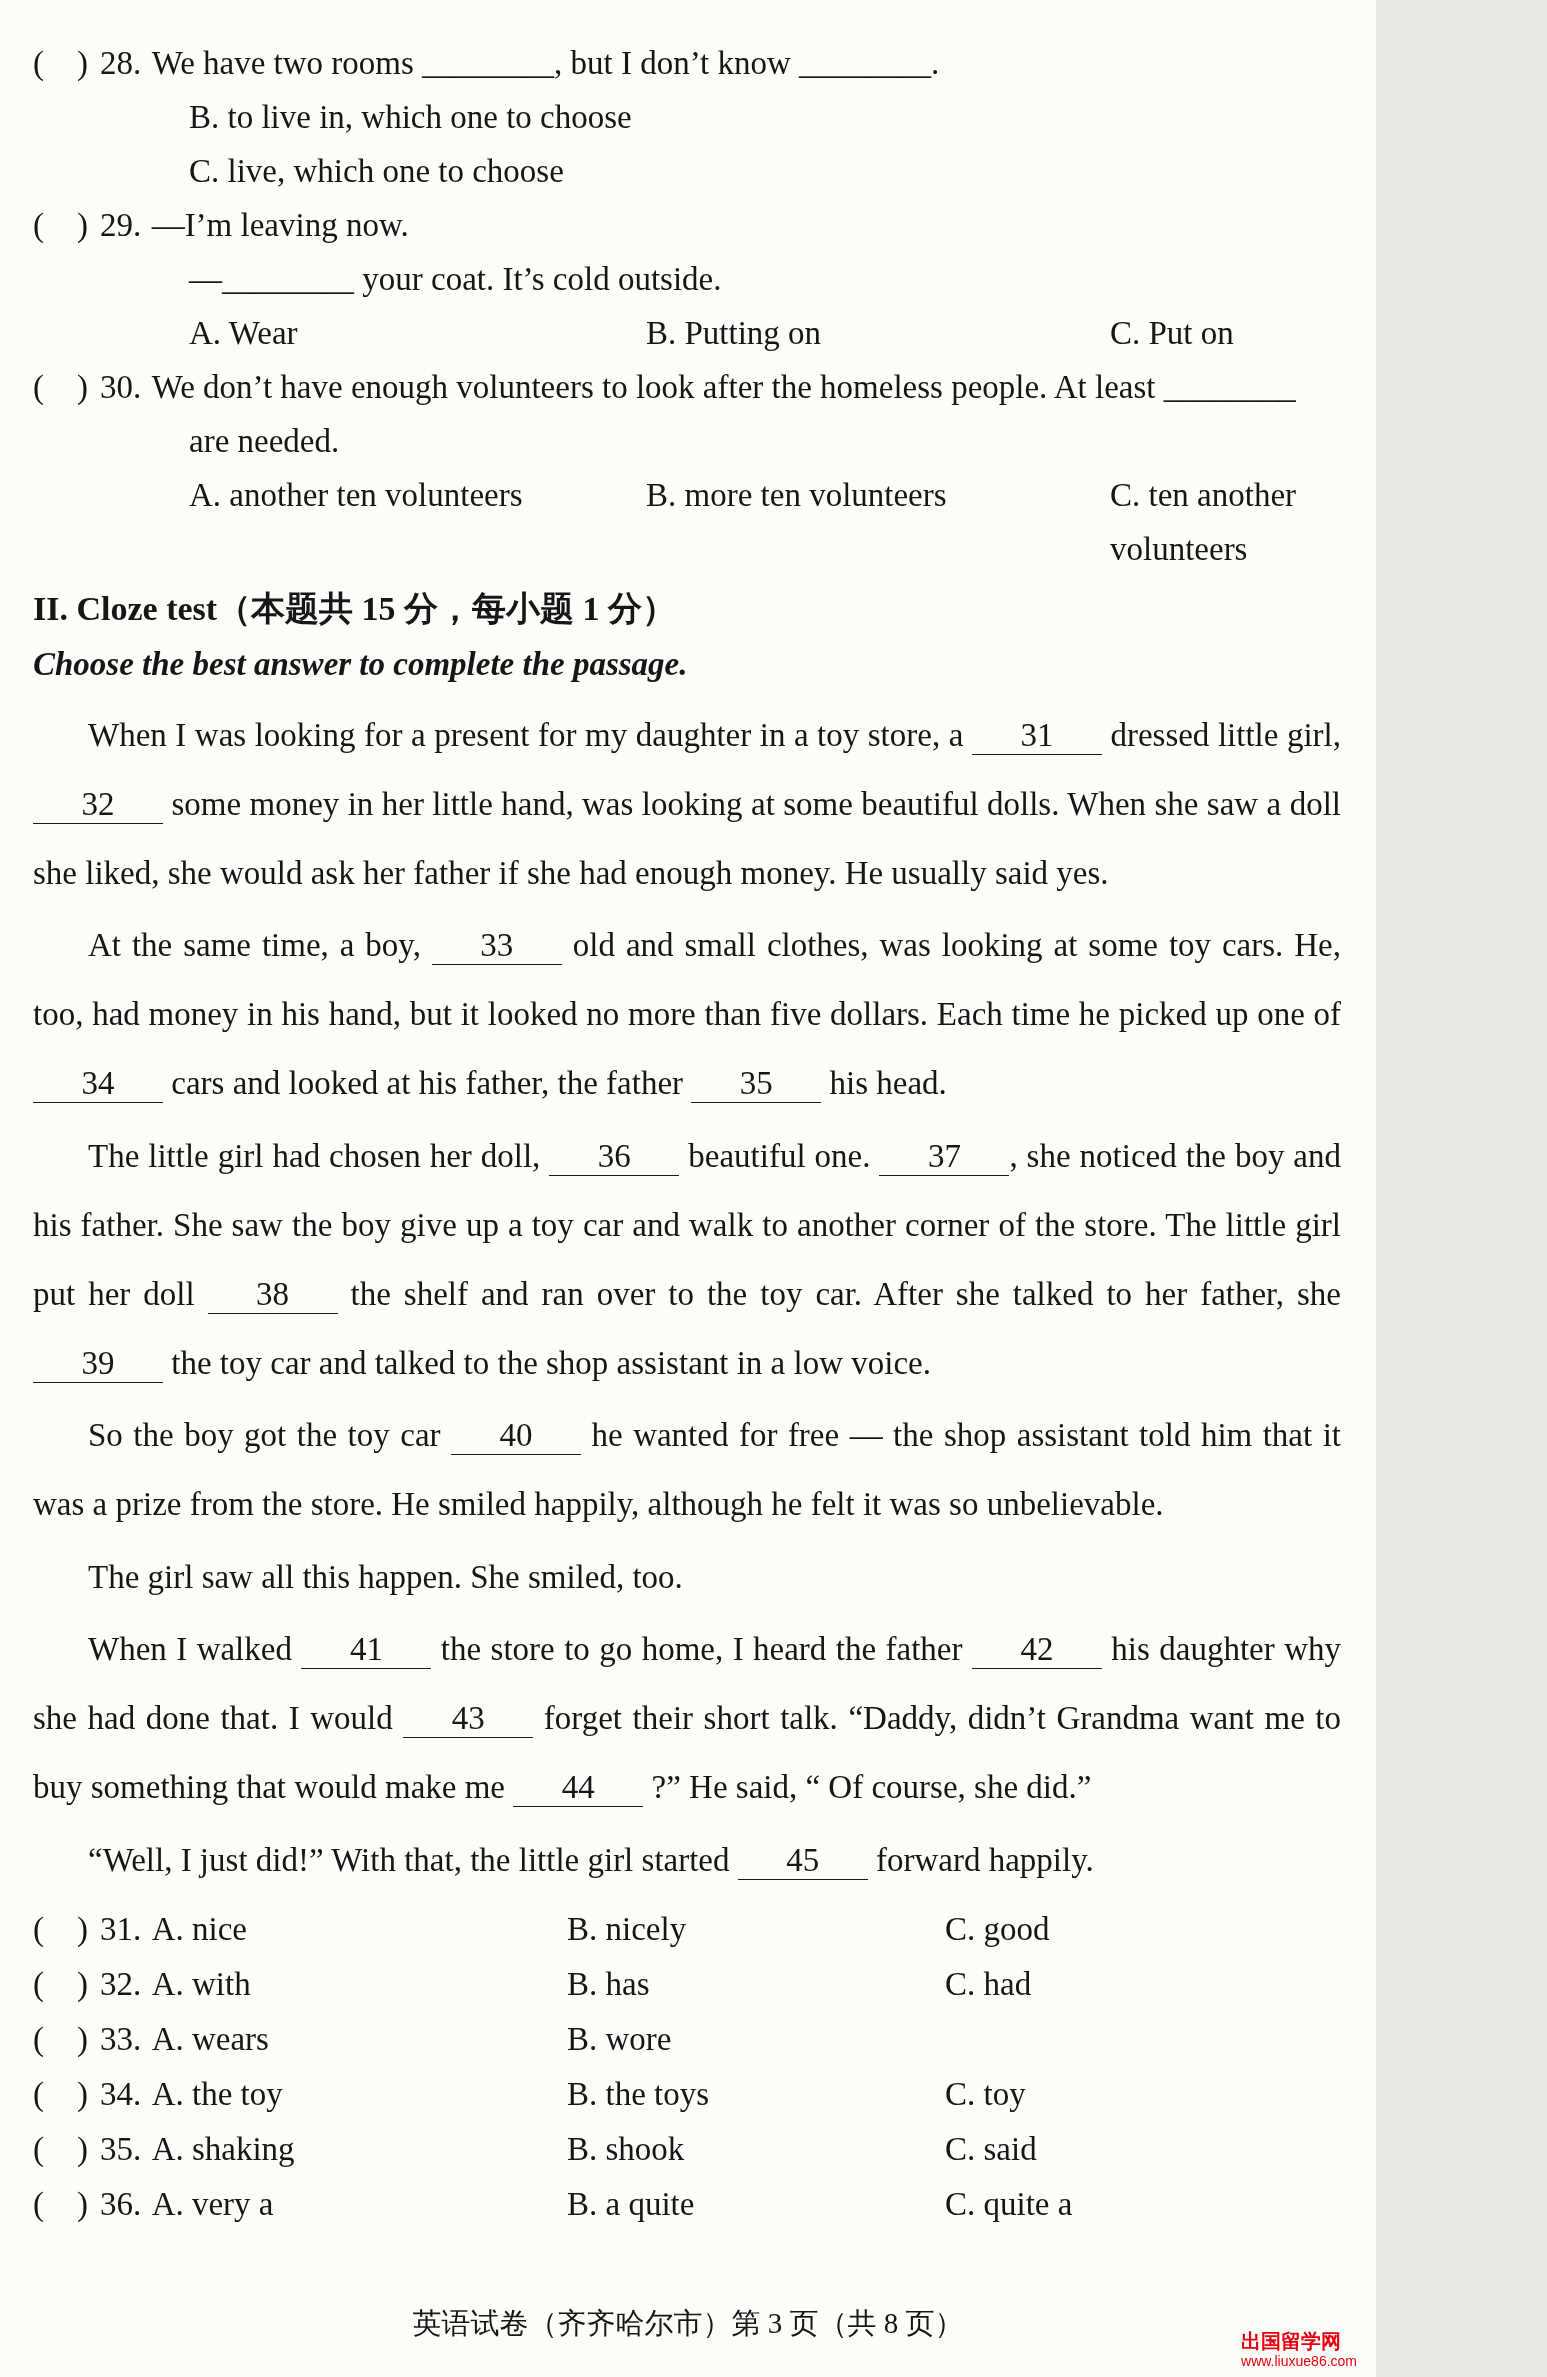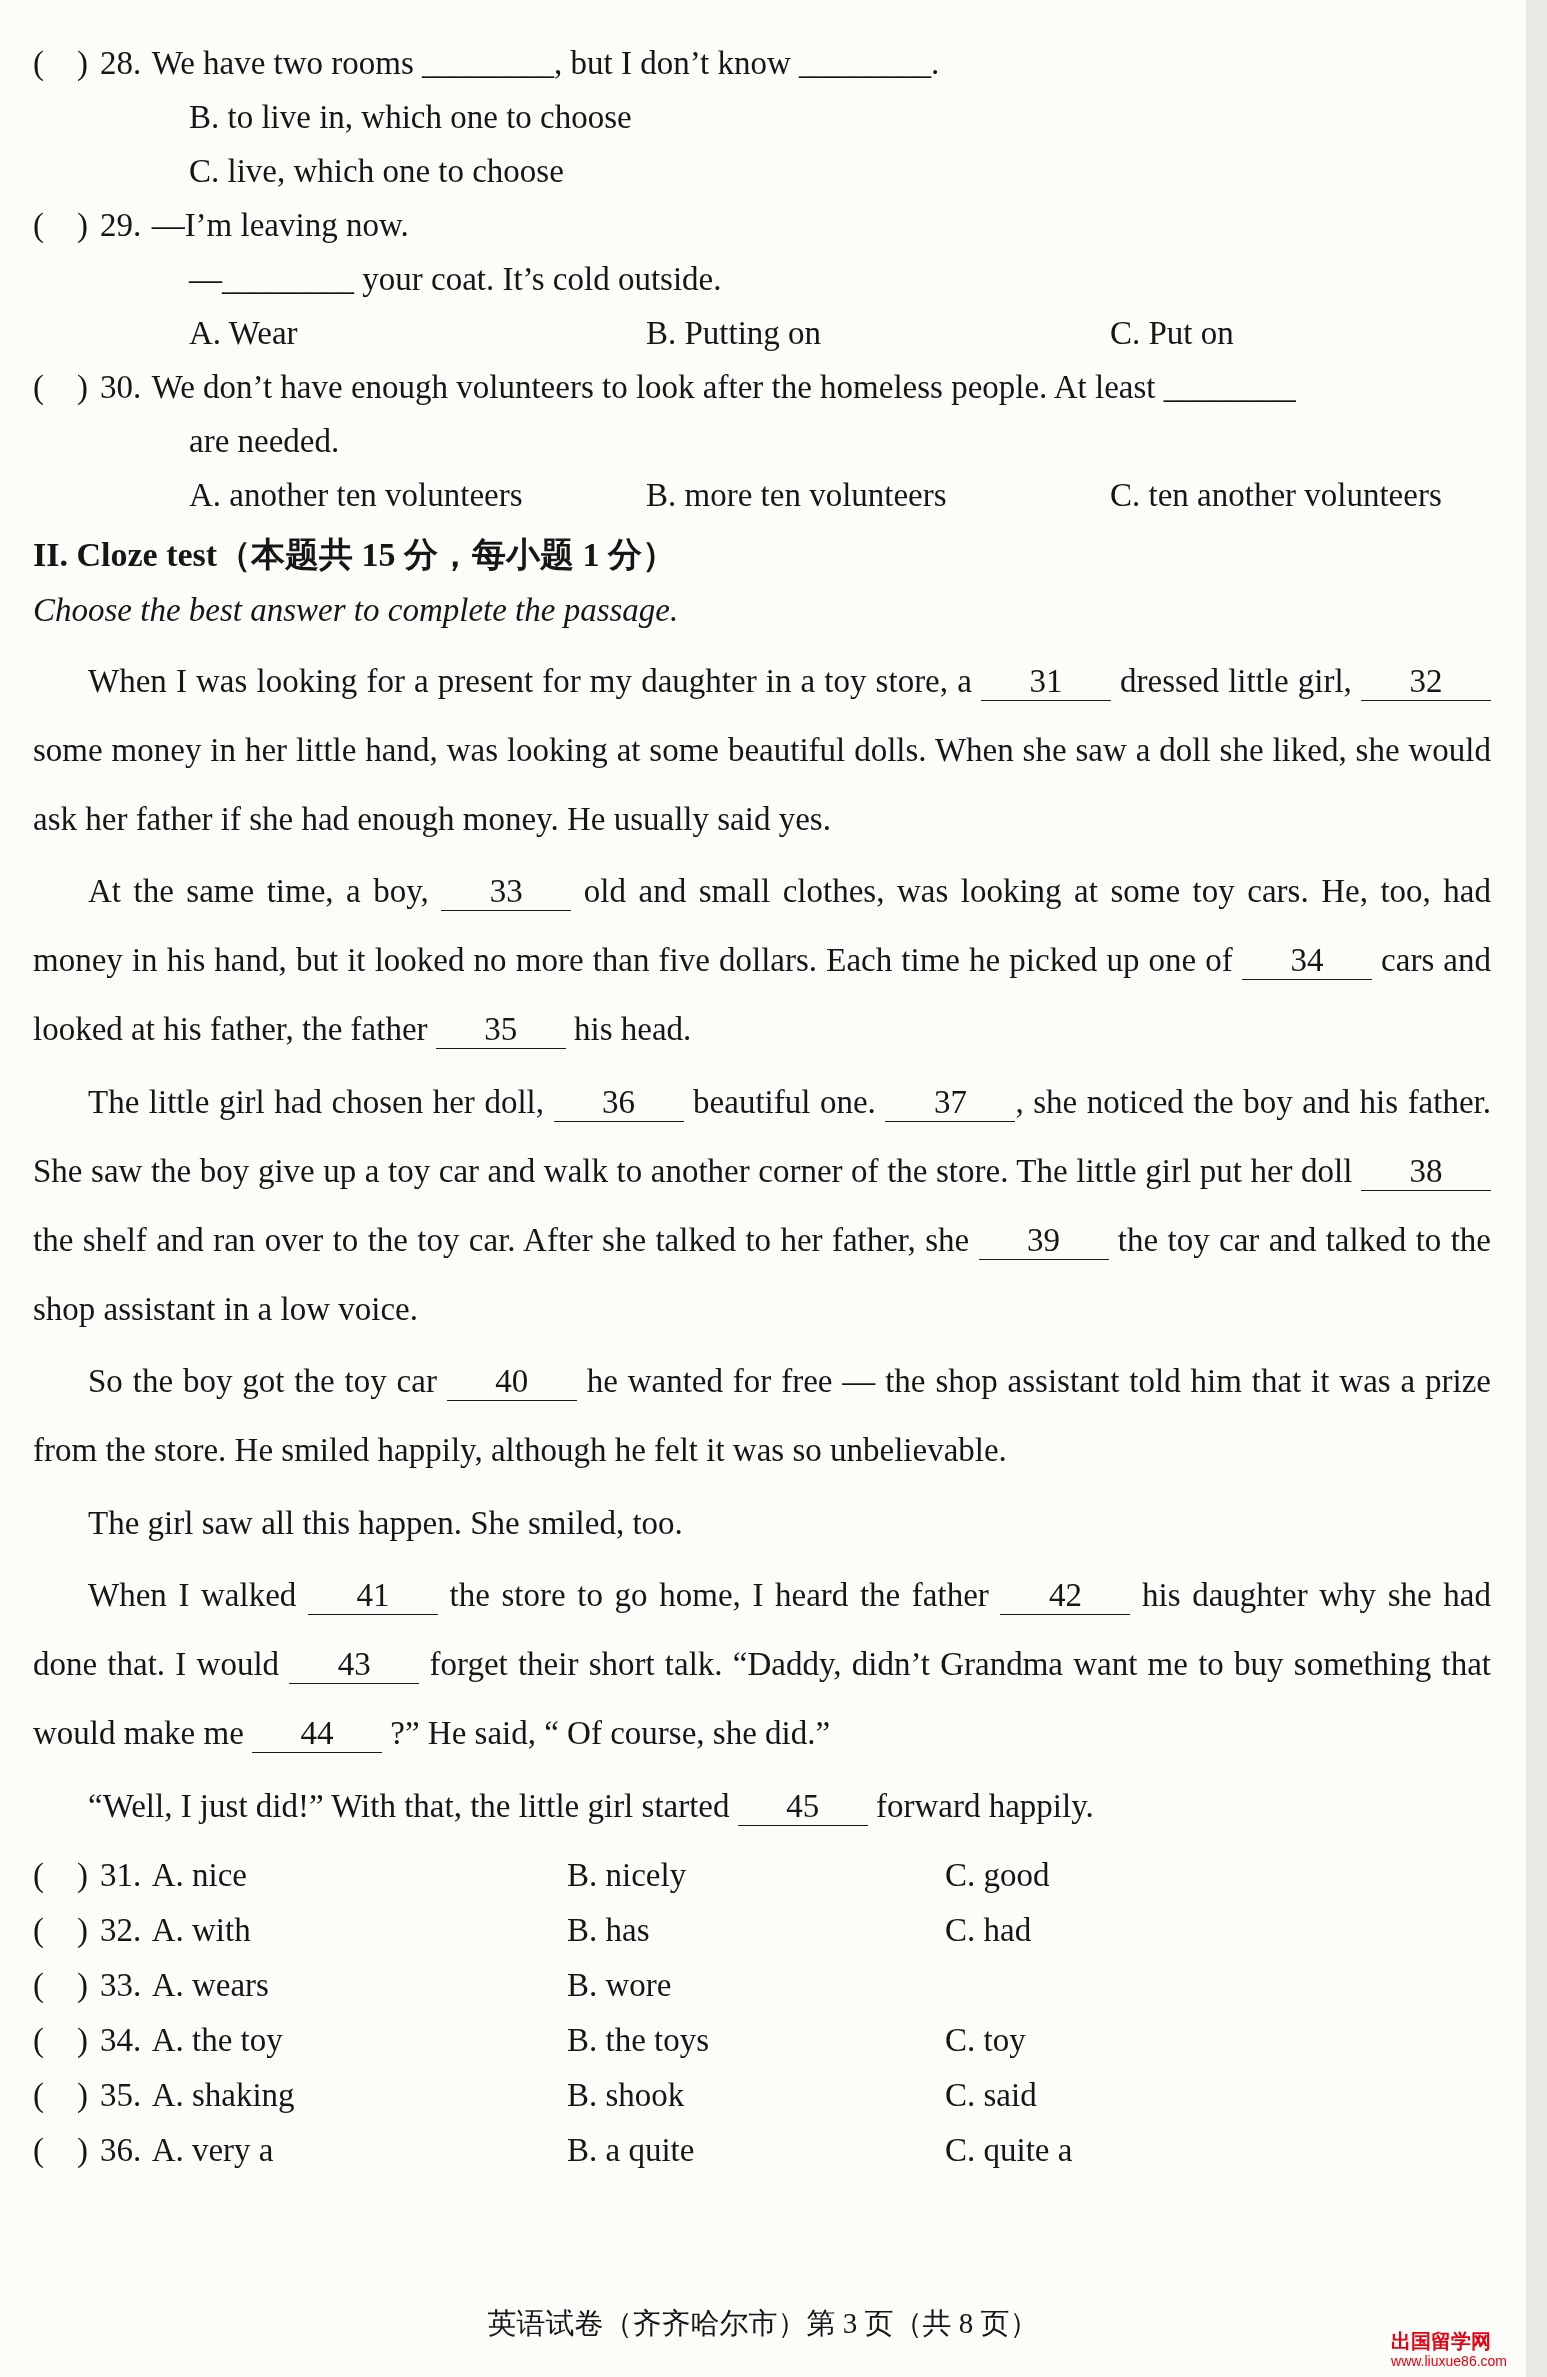--- a/index.html
+++ b/index.html
@@ -8,7 +8,7 @@
 
   .page {
     position: relative;
-    width: 1526px; height: 2377px;
+    width: 1376px; height: 2377px;
     background: #fcfcf9;
     color: #161616;
     font-family: "Liberation Serif", "DejaVu Serif", serif;

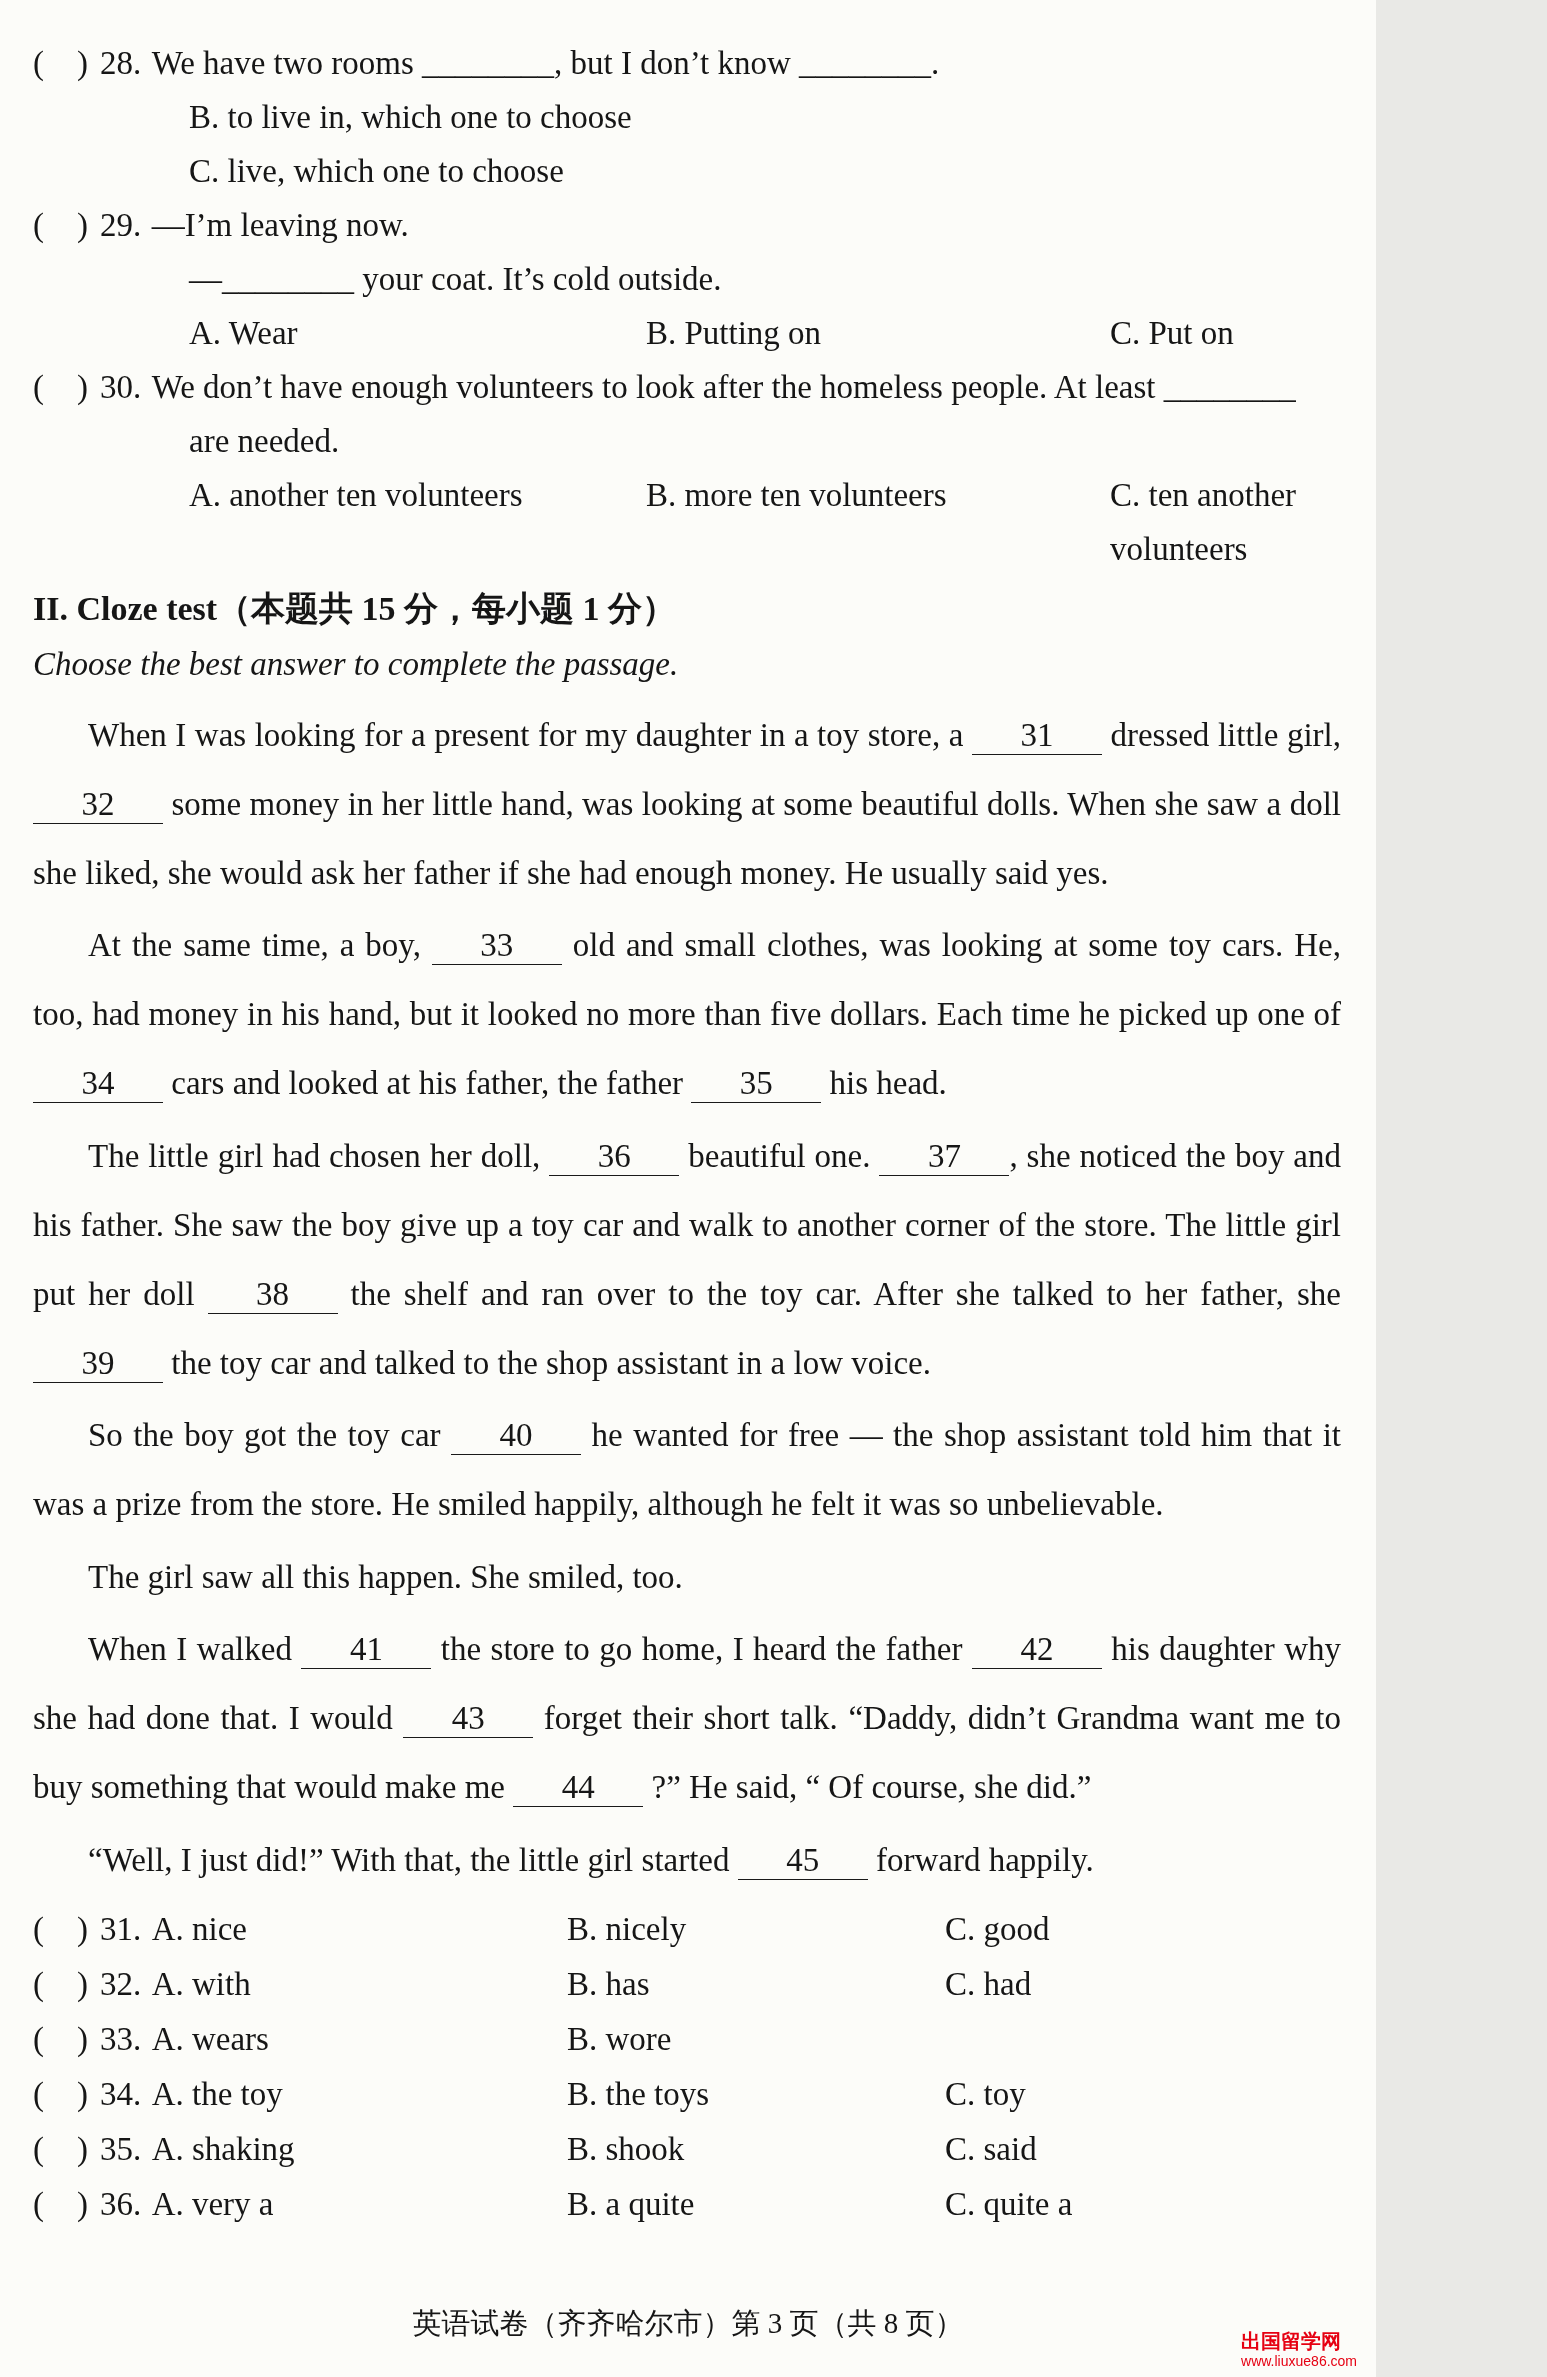--- a/index.html
+++ b/index.html
@@ -38,7 +38,7 @@
     margin-top: 3.5px;
   }
   .instruction {
-    font-weight: normal;
+    font-weight: bold;
     font-style: italic;
     line-height: 54px;
   }

